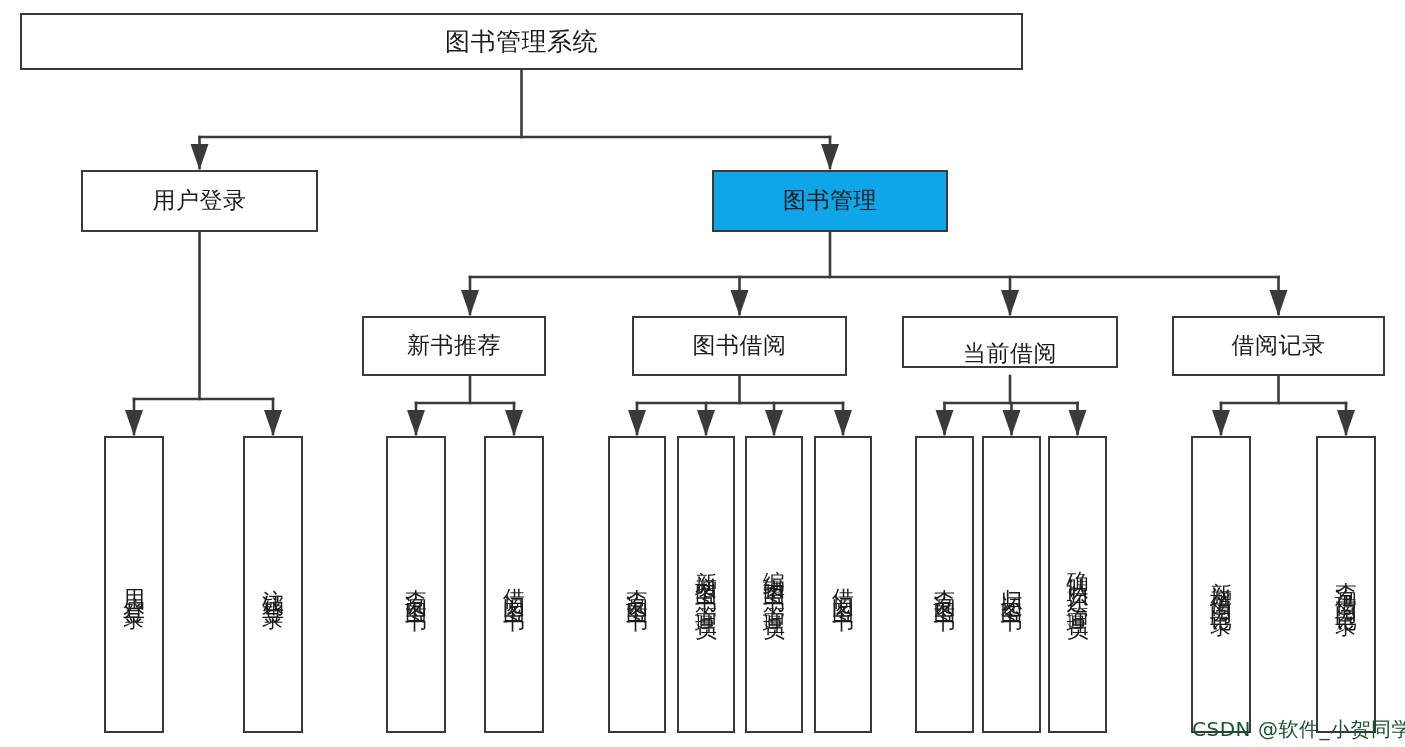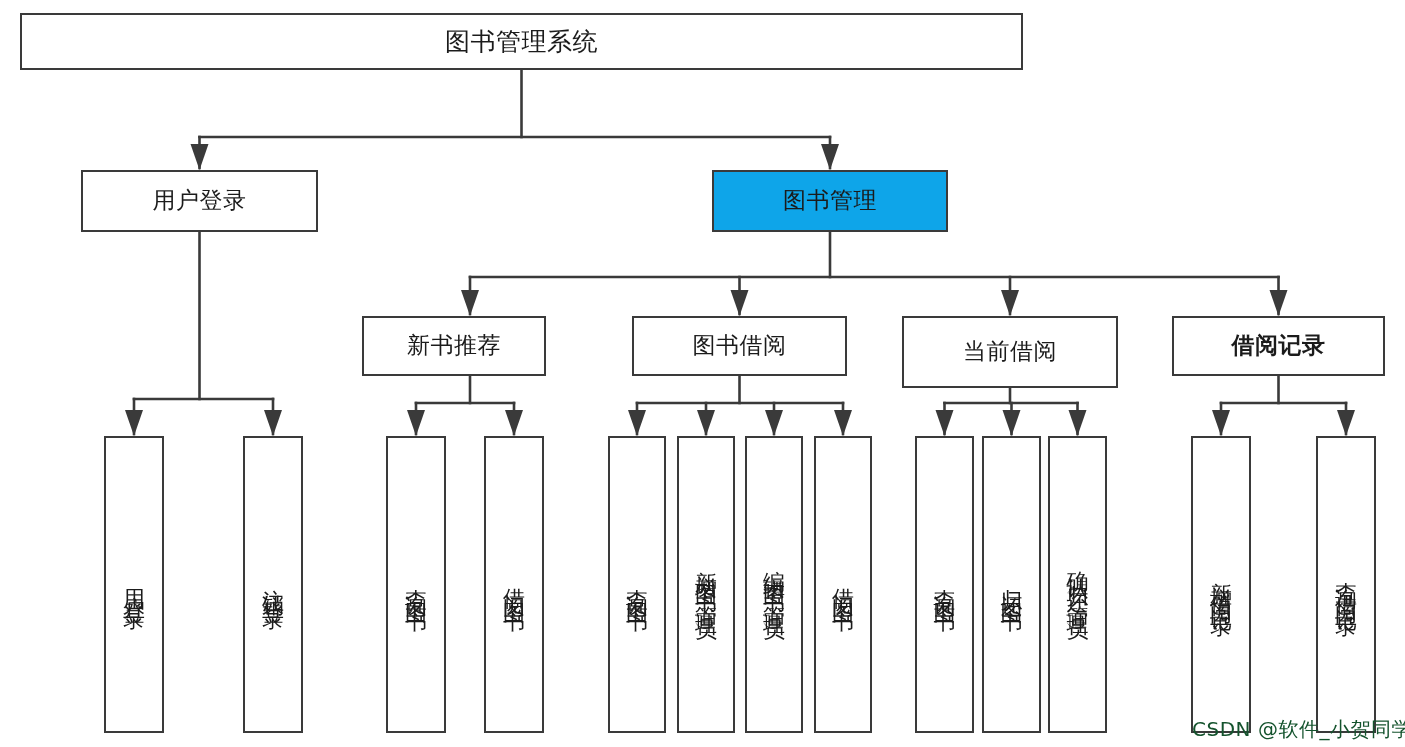--- a/index.html
+++ b/index.html
@@ -142,7 +142,7 @@
       <div class="node-box" style="left: 632px; top: 316px; width: 215px; height: 60px; border-color: rgb(58, 58, 58); background: rgb(255, 255, 255);">
         <span class="node-label-h" style="color: rgb(27, 27, 27);">图书借阅</span>
       </div>
-      <div class="node-box" style="left: 902px; top: 316px; width: 216px; height: 72px; border-color: rgb(58, 58, 58); background: rgb(255, 255, 255);">
+      <div class="node-box" style="left: 902px; top: 316px; width: 216px; height: 52px; border-color: rgb(58, 58, 58); background: rgb(255, 255, 255); align-items: flex-end;">
         <span class="node-label-h" style="color: rgb(27, 27, 27);">当前借阅</span>
       </div>
       <div class="node-box" style="left: 1172px; top: 316px; width: 213px; height: 60px; border-color: rgb(58, 58, 58); background: rgb(255, 255, 255);">

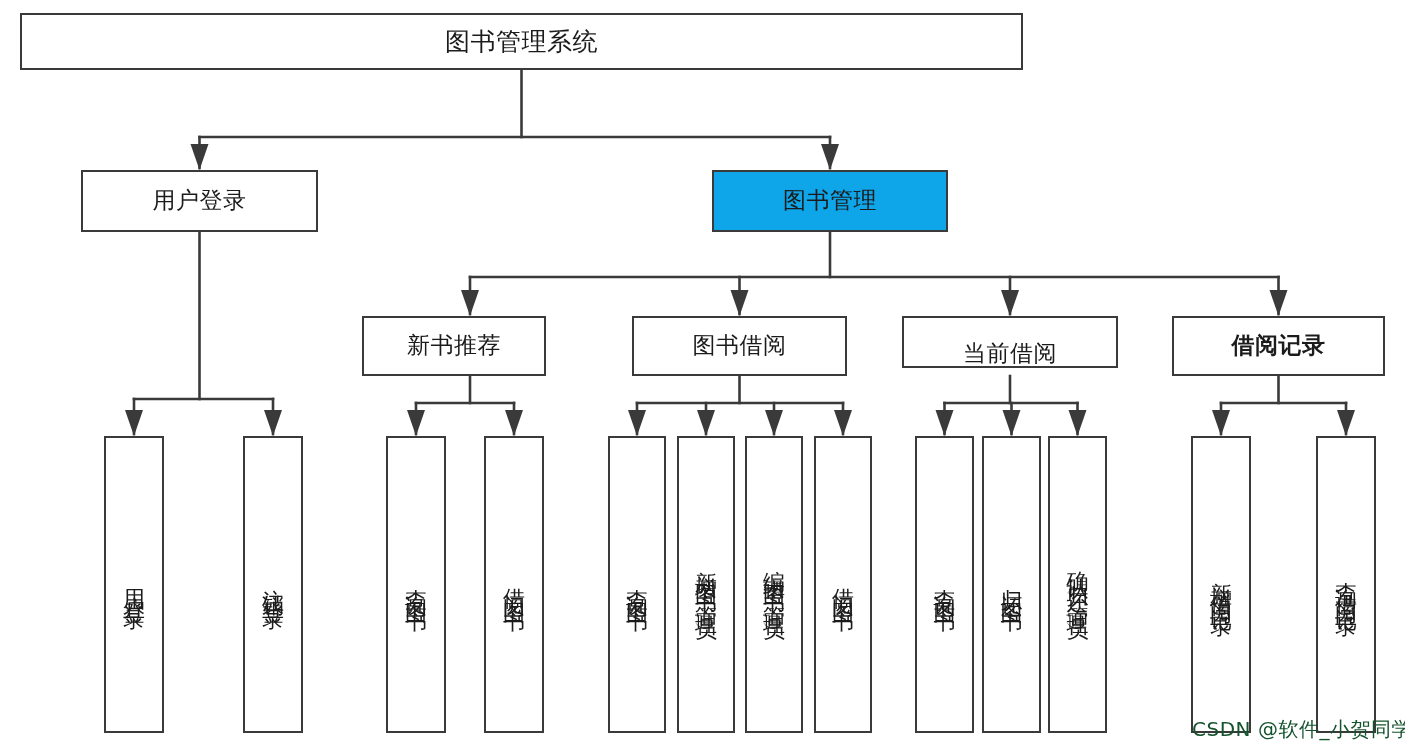--- a/index.html
+++ b/index.html
@@ -146,7 +146,7 @@
         <span class="node-label-h" style="color: rgb(27, 27, 27);">当前借阅</span>
       </div>
       <div class="node-box" style="left: 1172px; top: 316px; width: 213px; height: 60px; border-color: rgb(58, 58, 58); background: rgb(255, 255, 255);">
-        <span class="node-label-h" style="color: rgb(27, 27, 27); font-weight: bold;">借阅记录</span>
+        <span class="node-label-h" style="color: rgb(27, 27, 27);">借阅记录</span>
       </div>
       <div class="node-box" style="left: 104px; top: 436px; width: 60px; height: 297px; border-color: rgb(58, 58, 58); background: rgb(255, 255, 255);">
         <span class="node-label-v" style="color: rgb(27, 27, 27);">用户登录</span>

